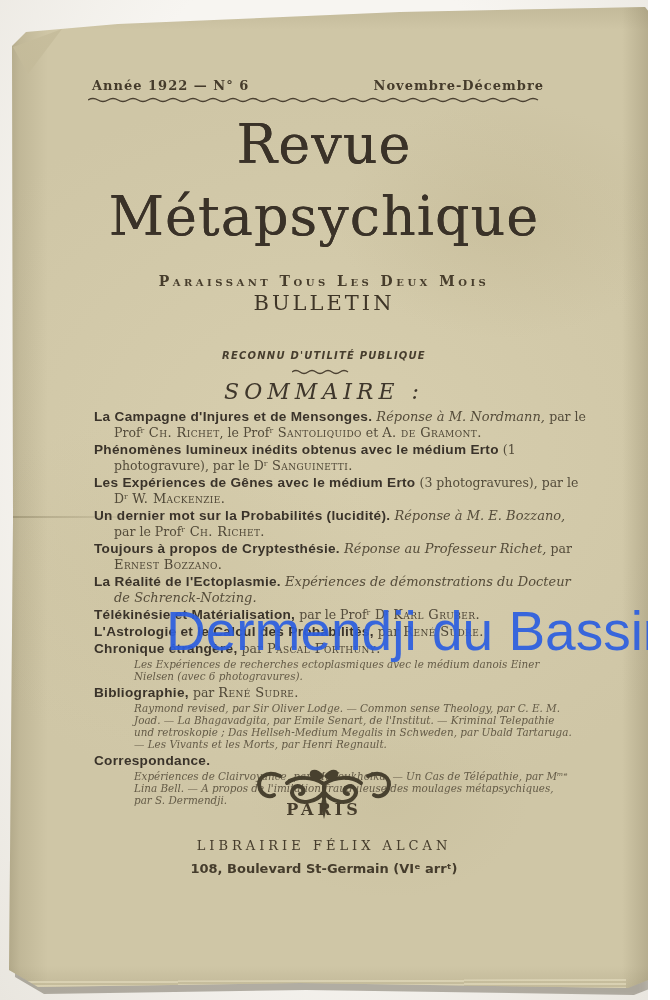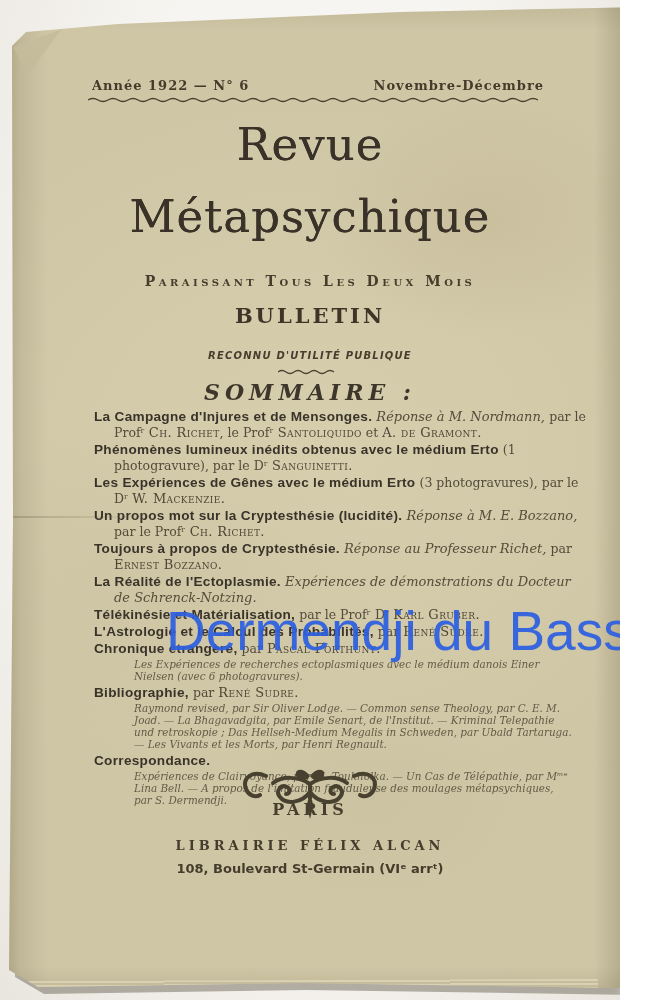--- a/index.html
+++ b/index.html
@@ -5,7 +5,7 @@
   html,body{margin:0;padding:0;}
   body{width:670px;height:1000px;font-family:"DejaVu Serif","Liberation Serif",serif;}
   .stage{position:relative;width:620px;height:1000px;overflow:hidden;
-    background:radial-gradient(ellipse at 50% 40%, #f7f5f1 55%, #e9e6df 100%);}
+    background:radial-gradient(ellipse at 50% 40%, #f7f5f1 55%, #e9e6df 100%);padding-left:28px;}
   
   .paper-shadow{position:absolute;inset:0;transform:translate(6px,7px);filter:blur(7px);
     background:rgba(70,62,45,.38);

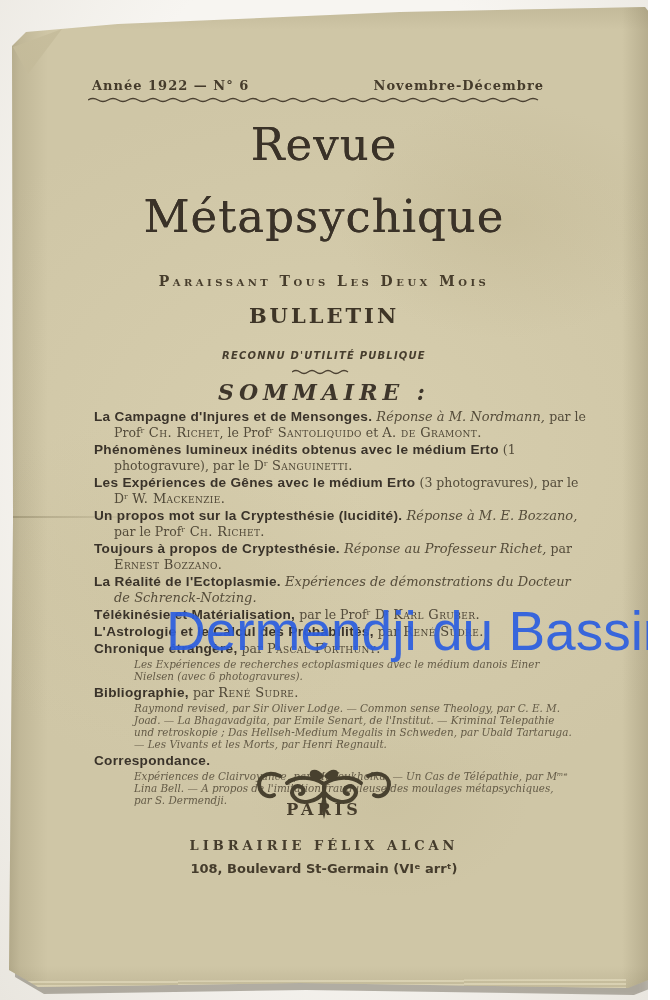--- a/index.html
+++ b/index.html
@@ -40,7 +40,7 @@
   .rule-wavy{top:96px;left:88px;}
   .rule-wavy path, .squiggle path{stroke:#4b4132;stroke-width:1.4;fill:none;}
 
-  .title{font-family:"DejaVu Serif",serif;font-weight:400;font-size:45px;line-height:66px;
+  .title{font-family:"DejaVu Serif",serif;font-weight:400;font-size:54px;line-height:66px;
     letter-spacing:1px;color:#3a3228;text-shadow:0 0 .6px #3a3228;}
   .title-1{top:112px;}
   .title-2{top:184px;}

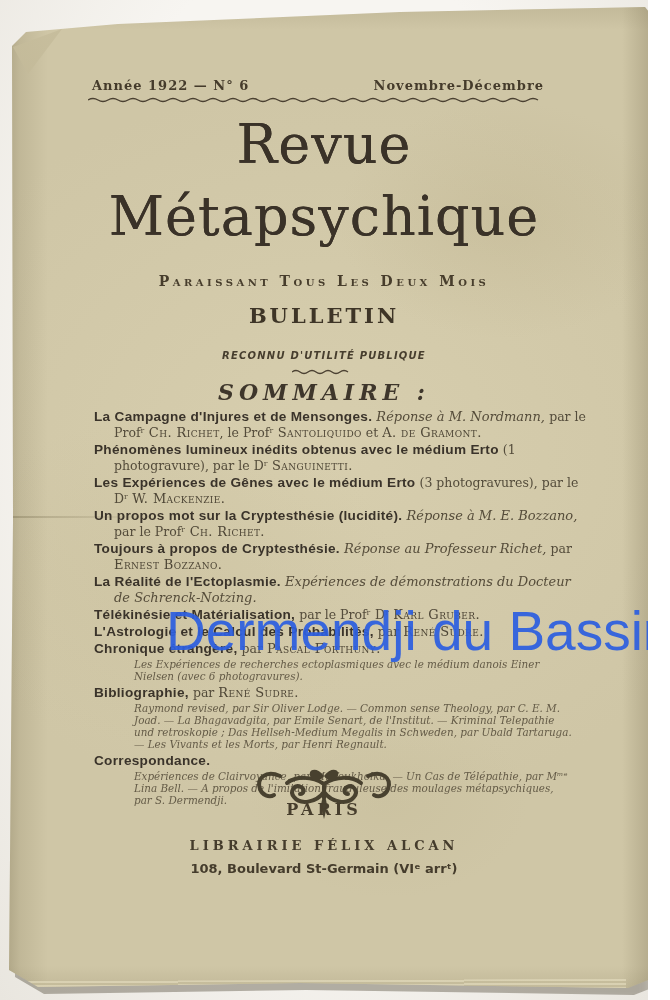--- a/index.html
+++ b/index.html
@@ -47,7 +47,7 @@
 
   .paraissant{top:273px;font-variant:small-caps;font-size:14px;letter-spacing:3.5px;
     font-weight:700;color:#473d2c;}
-  .bulletin{top:303px;font-weight:700;font-size:21px;letter-spacing:3px;color:#3e3527;}
+  .bulletin{top:291px;font-weight:400;font-size:21px;letter-spacing:3px;color:#3e3527;}
   .institute{top:321px;font-weight:700;font-size:21px;color:#3e3527;white-space:nowrap;}
   .institute .squeeze{display:inline-block;transform:scaleX(.82);transform-origin:center;}
   .reconnu{top:350px;font-family:"DejaVu Sans","Liberation Sans",sans-serif;

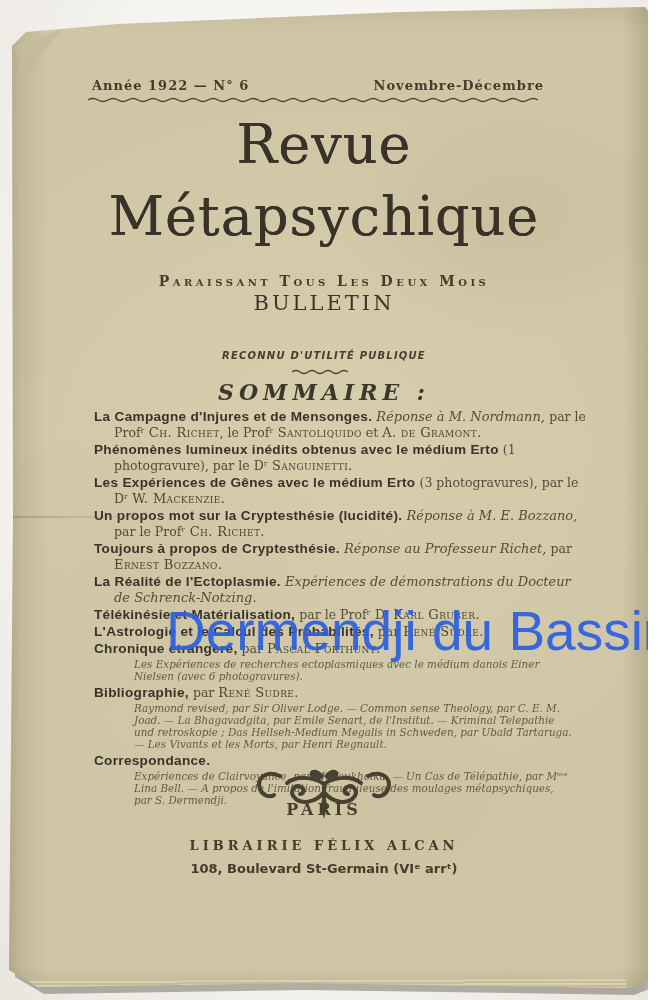--- a/index.html
+++ b/index.html
@@ -33,7 +33,7 @@
 
   .ink{color:#3c342a;}
   .abs{position:absolute;}
-  .centered{left:60px;right:60px;text-align:center;font-weight:bold;}
+  .centered{left:60px;right:60px;text-align:center;}
 
   .issue-row{top:78px;left:92px;width:452px;display:flex;justify-content:space-between;
     font-family:"DejaVu Serif",serif;font-weight:700;font-size:13px;letter-spacing:1px;color:#453b2b;}

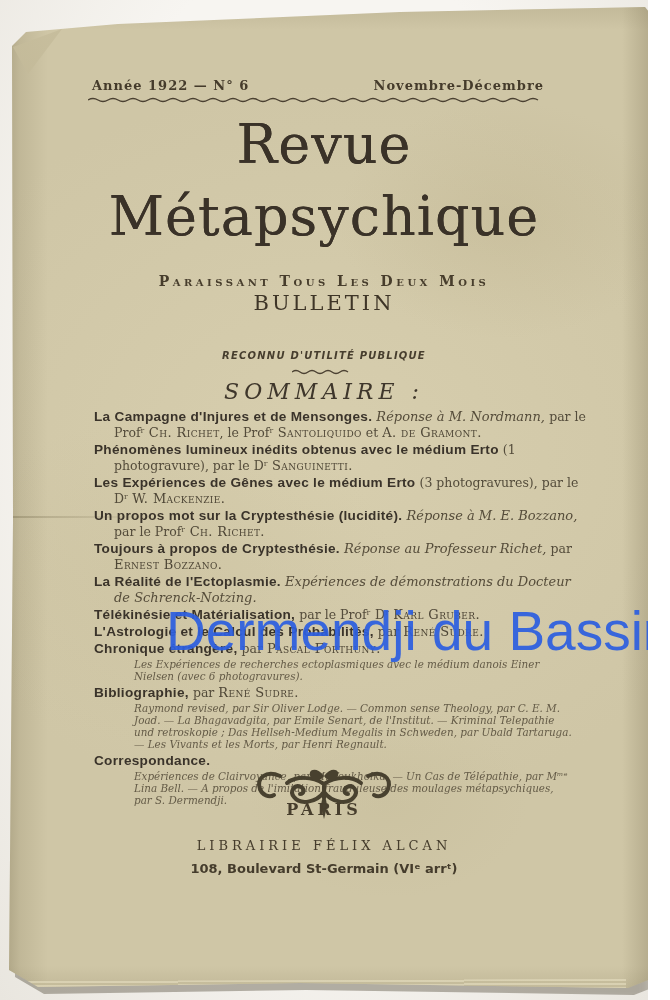--- a/index.html
+++ b/index.html
@@ -116,7 +116,7 @@
         <p class="entry"><span class="seg-bold">La Campagne d'Injures et de Mensonges. </span><span class="seg-italic">Réponse à M. Nordmann, </span><span class="seg-roman">par le Profʳ </span><span class="seg-caps">Ch. Richet</span><span class="seg-roman">, le Profʳ </span><span class="seg-caps">Santoliquido</span><span class="seg-roman"> et </span><span class="seg-caps">A. de Gramont.</span></p>
         <p class="entry"><span class="seg-bold">Phénomènes lumineux inédits obtenus avec le médium Erto </span><span class="seg-roman">(1 photogravure), par le Dʳ </span><span class="seg-caps">Sanguinetti.</span></p>
         <p class="entry"><span class="seg-bold">Les Expériences de Gênes avec le médium Erto </span><span class="seg-roman">(3 photogravures), par le Dʳ </span><span class="seg-caps">W. Mackenzie.</span></p>
-        <p class="entry"><span class="seg-bold">Un propos mot sur la Cryptesthésie (lucidité). </span><span class="seg-italic">Réponse à M. E. Bozzano, </span><span class="seg-roman">par le Profʳ </span><span class="seg-caps">Ch. Richet.</span></p>
+        <p class="entry"><span class="seg-bold">Un dernier mot sur la Probabilités (lucidité). </span><span class="seg-italic">Réponse à M. E. Bozzano, </span><span class="seg-roman">par le Profʳ </span><span class="seg-caps">Ch. Richet.</span></p>
         <p class="entry"><span class="seg-bold">Toujours à propos de Cryptesthésie. </span><span class="seg-italic">Réponse au Professeur Richet, </span><span class="seg-roman">par </span><span class="seg-caps">Ernest Bozzano.</span></p>
         <p class="entry"><span class="seg-bold">La Réalité de l'Ectoplasmie. </span><span class="seg-italic">Expériences de démonstrations du Docteur de Schrenck-Notzing.</span></p>
         <p class="entry"><span class="seg-bold">Télékinésie et Matérialisation, </span><span class="seg-roman">par le Profʳ Dʳ </span><span class="seg-caps">Karl Gruber.</span></p>

